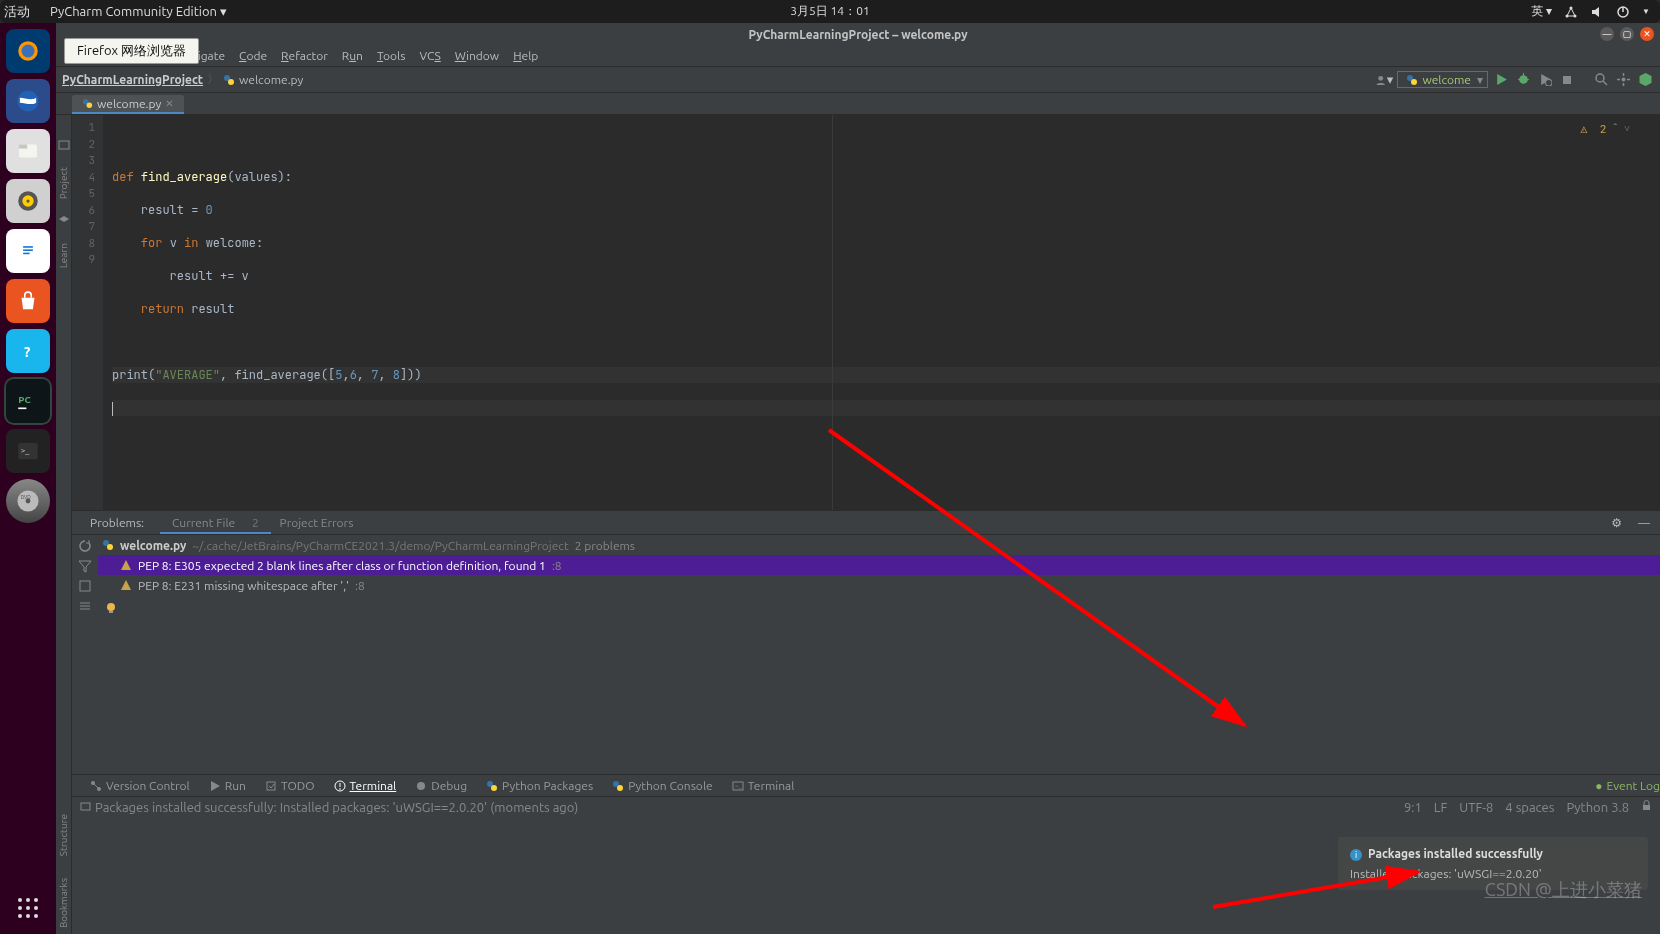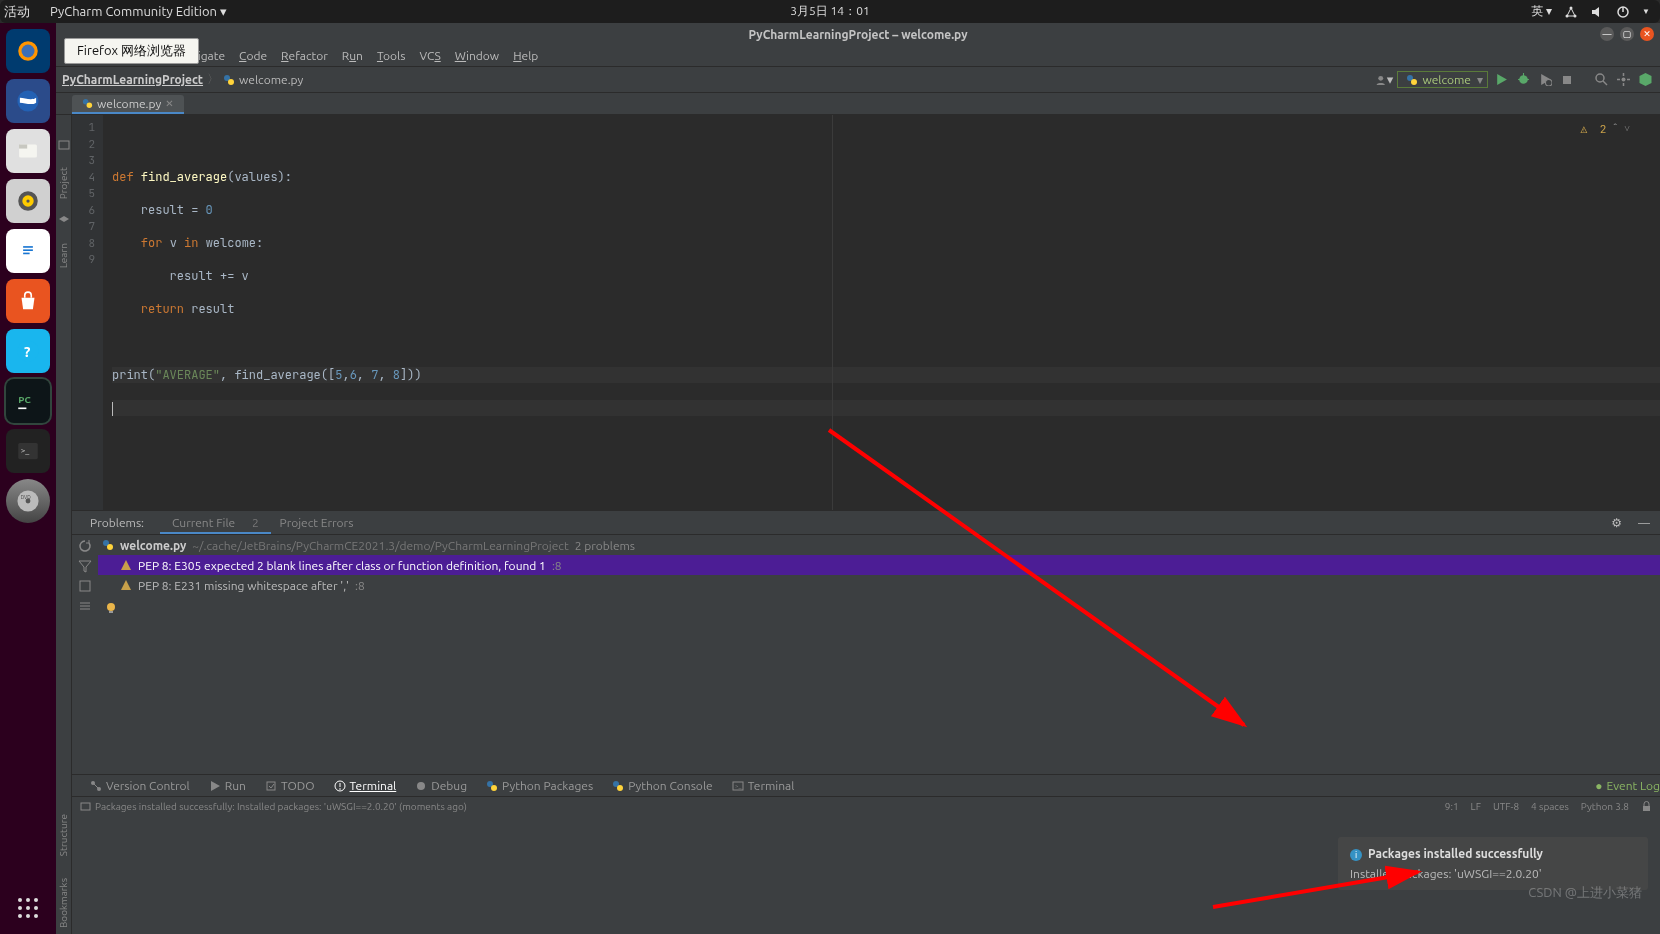--- a/index.html
+++ b/index.html
@@ -111,7 +111,7 @@
 .bottom-tabs .spacer { flex:1;}
 .bottom-tabs .evt { color:#8ab563;}
 
-.statusbar { height:20px; background:#3c3f41; border-top:1px solid #2b2b2b; display:flex; align-items:center; padding:0 8px; font-size:10px; color:#888;}
+.statusbar { height:20px; background:#3c3f41; border-top:1px solid #2b2b2b; display:flex; align-items:center; padding:0 8px; font-size:13px; color:#888;}
 .statusbar .msg { display:flex; align-items:center; gap:4px;}
 .statusbar .rstat { margin-left:auto; display:flex; gap:12px;}
 .statusbar svg { width:11px; height:11px; fill:#888;}

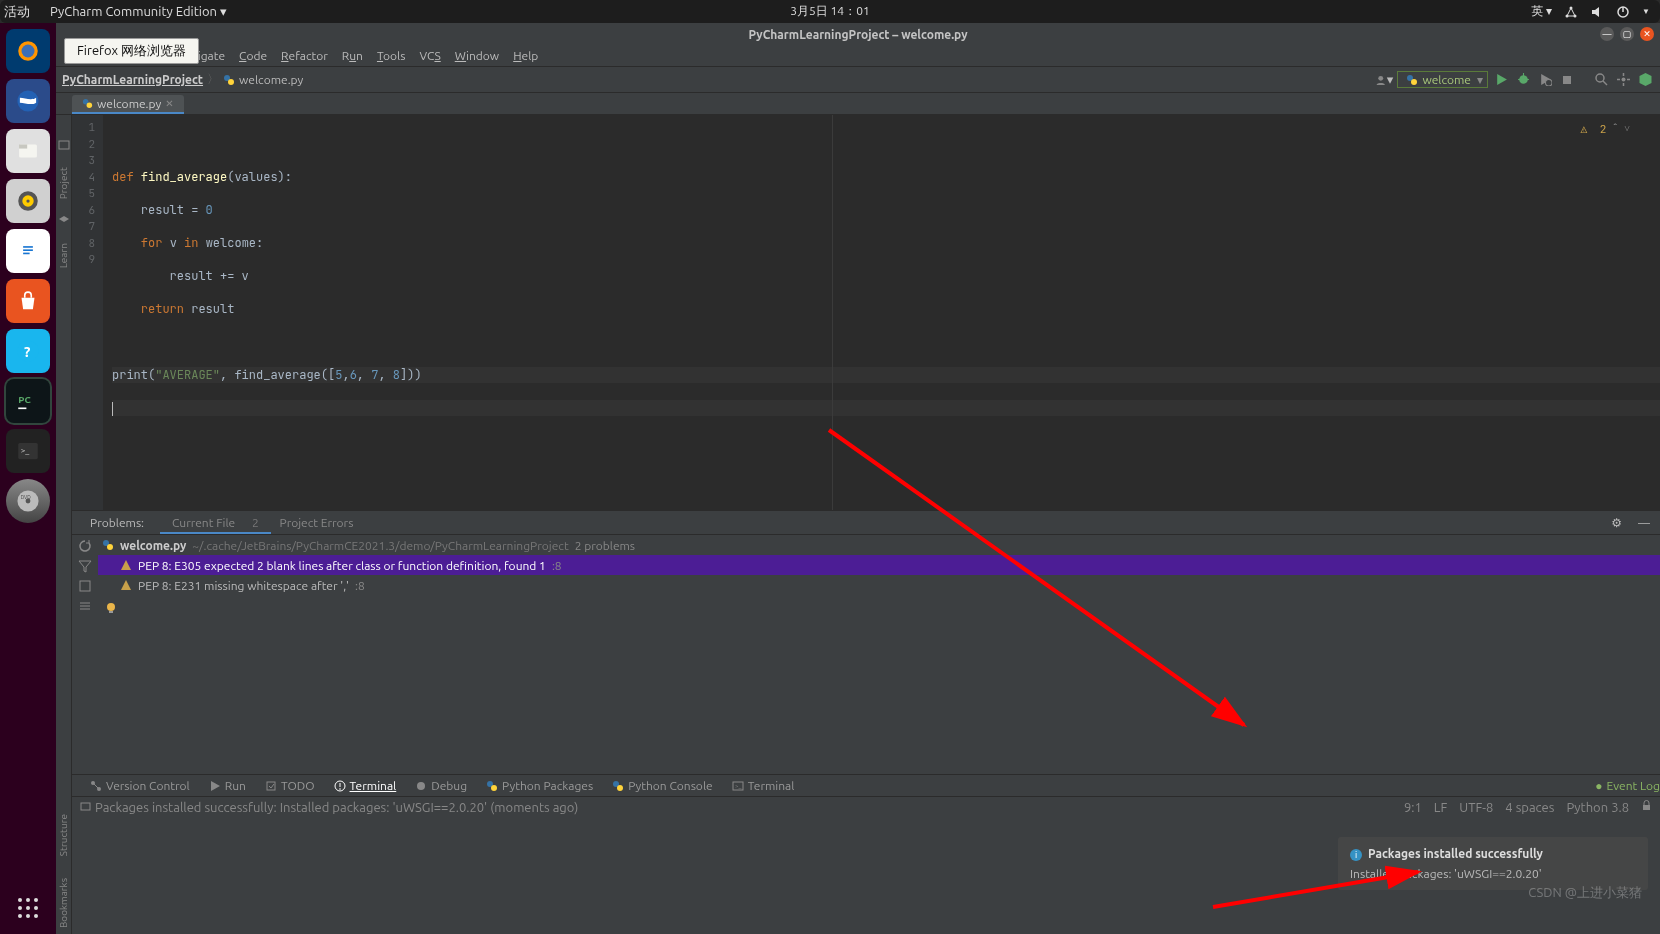--- a/index.html
+++ b/index.html
@@ -116,7 +116,7 @@
 .statusbar .rstat { margin-left:auto; display:flex; gap:12px;}
 .statusbar svg { width:11px; height:11px; fill:#888;}
 
-.watermark { position:absolute; right:18px; bottom:32px; font-size:13px; color:rgba(255,255,255,0.28); font-weight:400; z-index:60;}
+.watermark { position:absolute; right:18px; bottom:32px; font-size:18px; color:rgba(255,255,255,0.28); font-weight:400; z-index:60;text-decoration:underline;}
 .arrow1 { position:absolute; top:425px; left:824px; z-index:55; pointer-events:none;}
 .arrow2 { position:absolute; bottom:22px; right:232px; z-index:55; pointer-events:none;}
 

